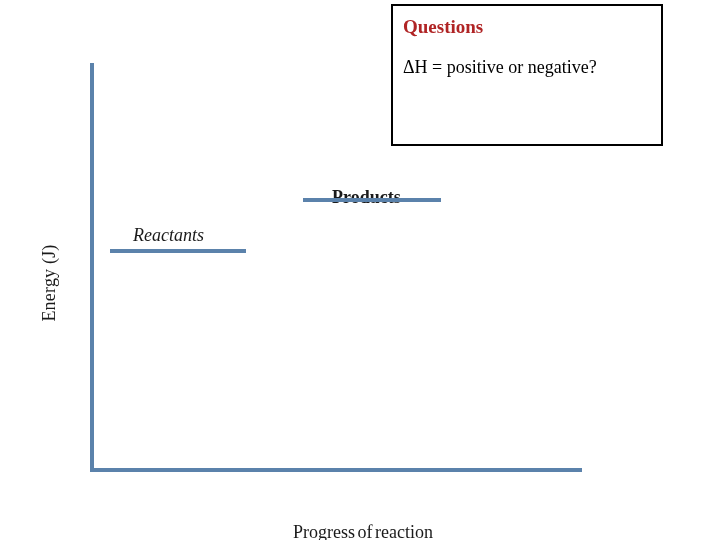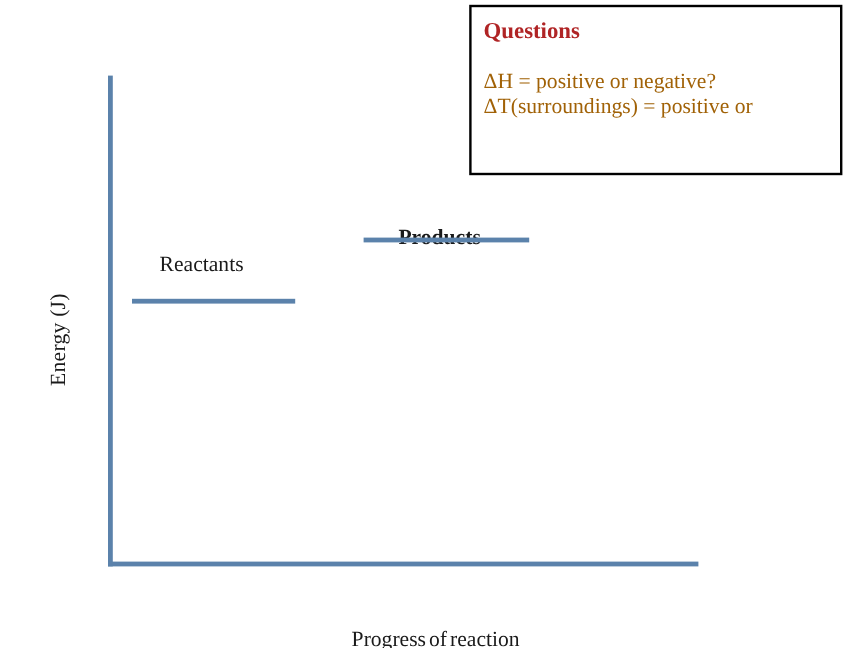--- a/index.html
+++ b/index.html
@@ -67,7 +67,7 @@
   .qbox {
     position: absolute;
     left: 391px; top: 4px;
-    width: 311px; height: 142px;
+    width: 272px; height: 142px;
     border: 2px solid #000000;
     background: #ffffff;
     box-sizing: border-box;

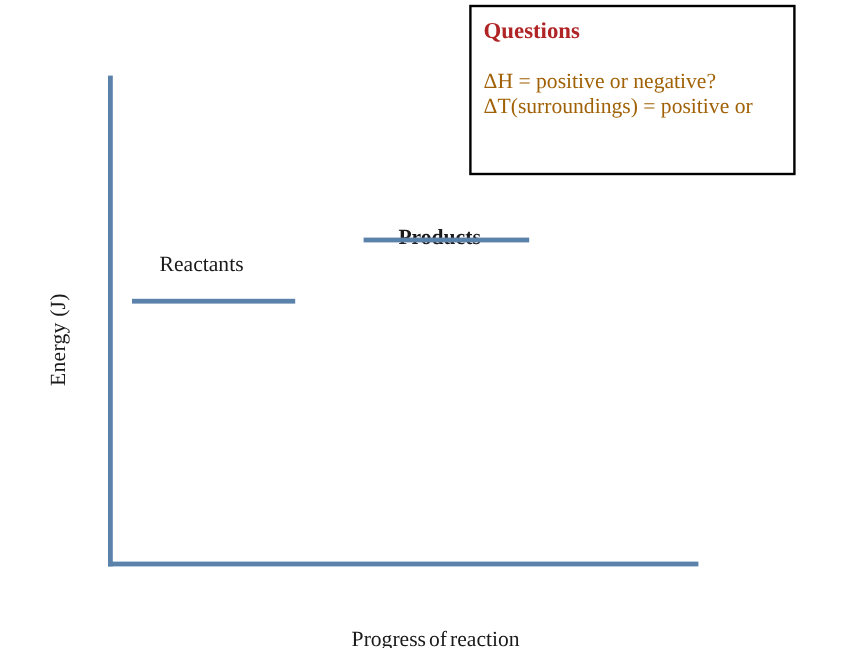--- a/index.html
+++ b/index.html
@@ -83,7 +83,7 @@
     margin-top: 18px;
     font-size: 18px;
     line-height: 21px;
-    color: #a16207;
+    color: #000000;
   }
 </style>
 </head>

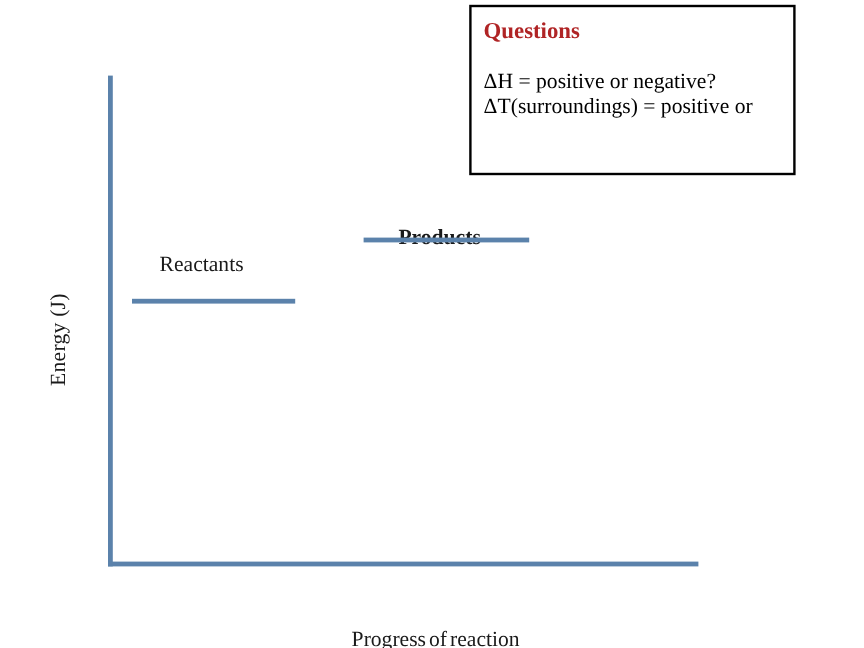--- a/index.html
+++ b/index.html
@@ -107,7 +107,6 @@
     <div class="qtitle">Questions</div>
     <div class="qbody">
       <div>ΔH = positive or negative?</div>
-      <div>ΔT(surroundings) = positive or</div>
     </div>
   </div>
 

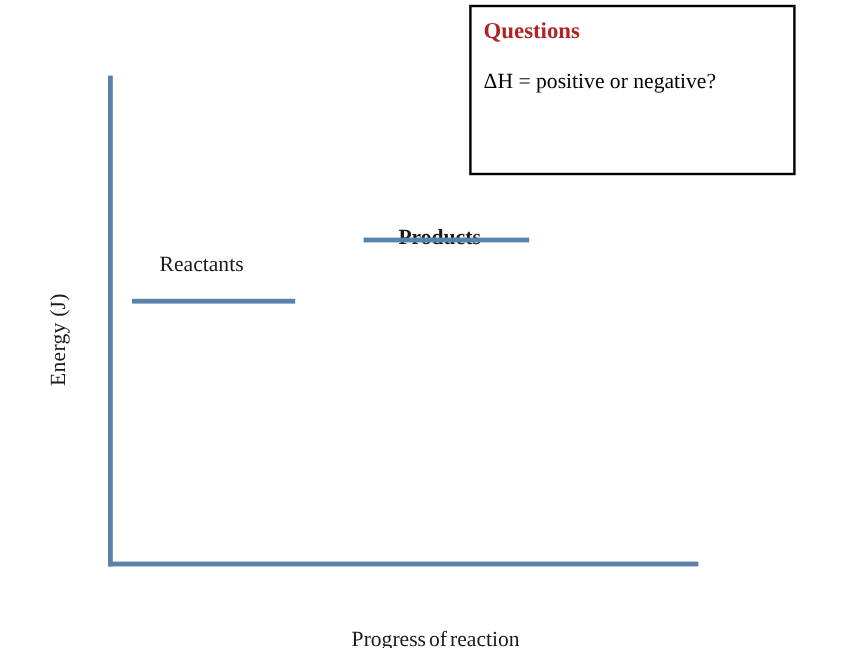--- a/index.html
+++ b/index.html
@@ -60,7 +60,7 @@
     white-space: nowrap;
     font-size: 18px;
   }
-  .level-label.reactants { left: 133px; top: 210px; }
+  .level-label.reactants { left: 133px; top: 225px; font-style: italic; }
   .level-label.products  { left: 332px; top: 187px; font-weight: bold; }
 
   

